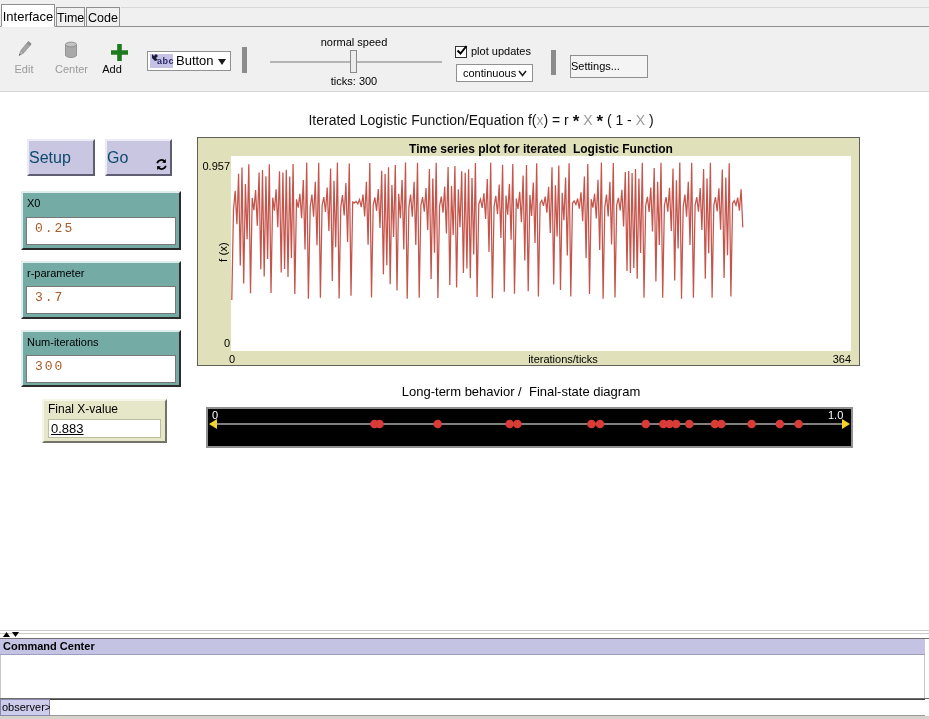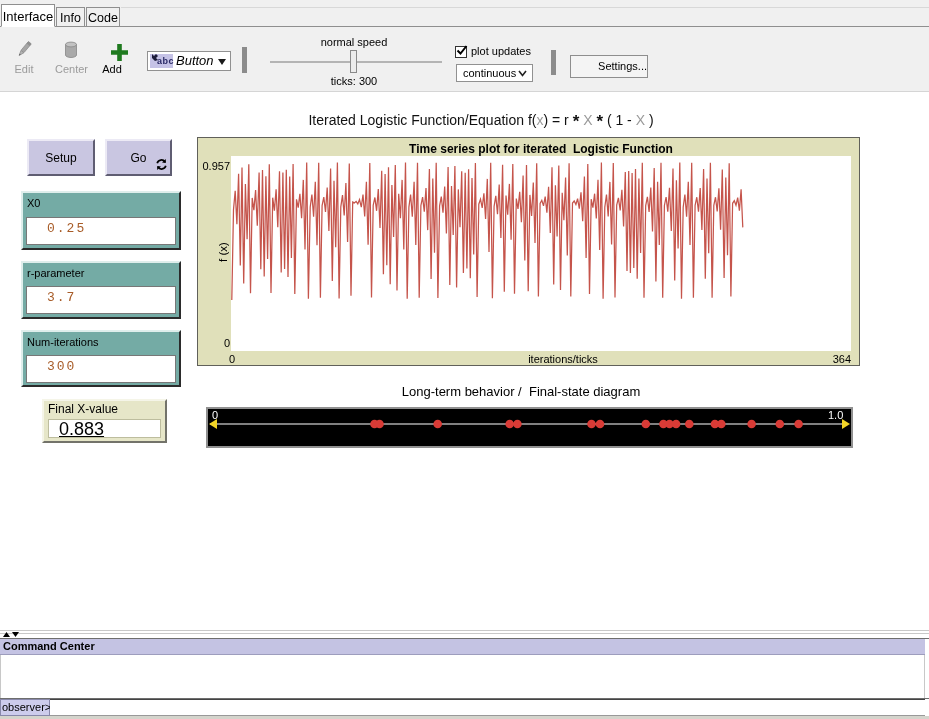--- a/index.html
+++ b/index.html
@@ -54,7 +54,7 @@
 <div class="abs" id="tabtopline"></div>
 <div class="abs" id="tabline"></div>
 <div class="abs tab" id="tab1">Interface</div>
-<div class="abs tab" id="tab2">Info</div>
+<div class="abs tab" id="tab2">Time</div>
 <div class="abs tab" id="tab3">Code</div>
 
 <div class="abs" id="toolbar"></div>

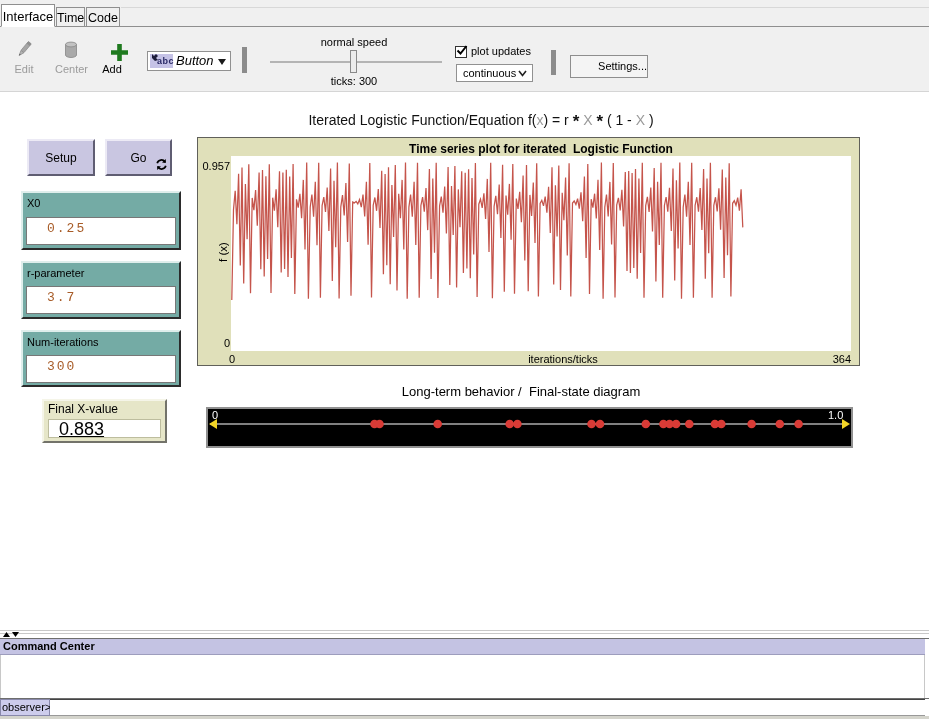--- a/index.html
+++ b/index.html
@@ -87,7 +87,7 @@
       <path d="M1 0 L3 2 L5 0 L7 2 L5 4 L7 6 L4 7 L1 4 Z" fill="#1b1b3a"></path>
     </svg>
   <div style="position:absolute;left:9px;top:4px;font-size:9px;font-weight:bold;color:#2a2a66;letter-spacing:0.5px;">abc</div>
-  <div style="position:absolute;left:28px;top:1px;font-size:13px;font-style:italic;">Button</div>
+  <div style="position:absolute;left:28px;top:1px;font-size:13px;">Button</div>
   <div class="arrow-down" style="left:70px;top:7px;"></div>
 </div>
 <div class="sep" style="left:242px;top:47px;height:26px;"></div>

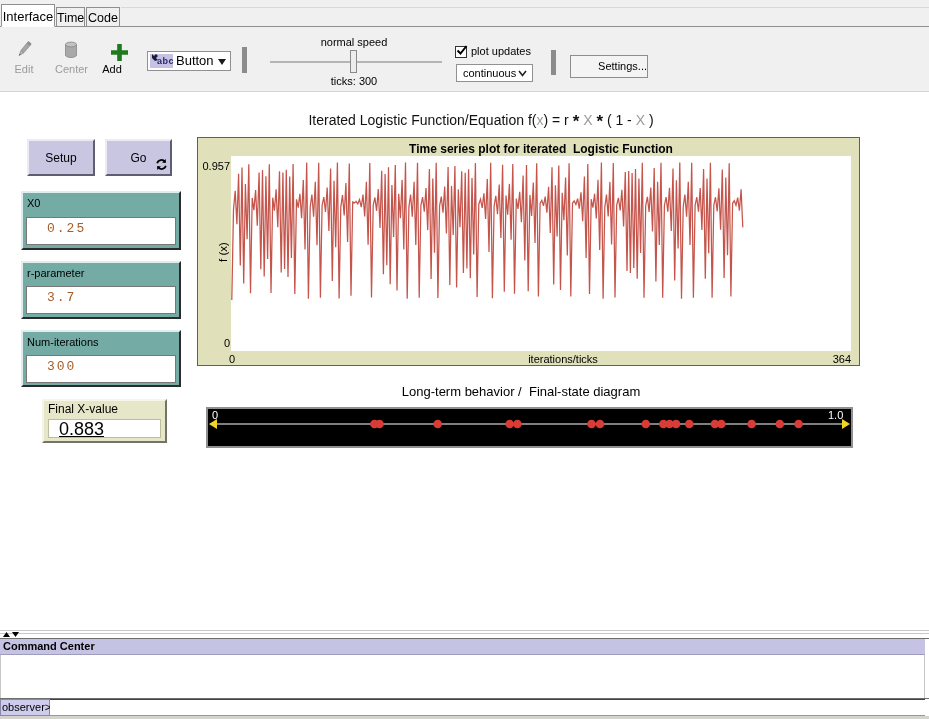--- a/index.html
+++ b/index.html
@@ -20,7 +20,7 @@
 .sep { position:absolute; width:5px; background:#8c8c8c; }
 #combo1 { left:147px; top:51px; width:84px; height:20px; background:#fff; border:1px solid #919191; }
 #combo2 { left:456px; top:64px; width:77px; height:18px; background:#fff; border:1px solid #919191; font-size:11px; }
-#settings { left:570px; top:55px; width:78px; height:23px; background:#f4f4f4; border:1px solid #8e8e8e; font-size:11px; text-align:right; line-height:21px; }
+#settings { left:570px; top:55px; width:78px; height:23px; background:#f4f4f4; border:1px solid #8e8e8e; font-size:11px; text-align:left; line-height:21px; }
 .arrow-down { position:absolute; width:0; height:0; border-left:4.5px solid transparent; border-right:4.5px solid transparent; border-top:6px solid #1a1a1a; }
 #sld-track { left:270px; top:61px; width:172px; height:2px; background:#b4b4b4; }
 #sld-thumb { left:350px; top:50px; width:7px; height:23px; background:#ececec; border:1px solid #8a8a8a; }

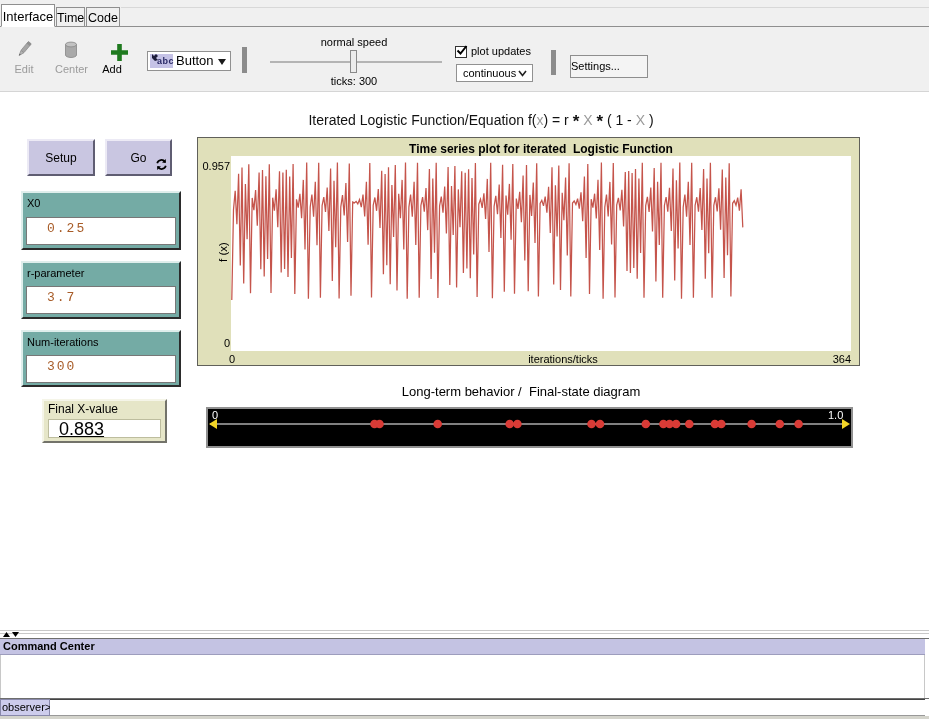--- a/index.html
+++ b/index.html
@@ -26,7 +26,7 @@
 #sld-thumb { left:350px; top:50px; width:7px; height:23px; background:#ececec; border:1px solid #8a8a8a; }
 #cb { left:455px; top:46px; width:12px; height:12px; background:#fff; border:1px solid #333; }
 
-.btn3d { background:#c9c6e1; border-top:2px solid #eceaf5; border-left:2px solid #eceaf5; border-right:2px solid #5f5d72; border-bottom:2px solid #5f5d72; text-align:center; font-size:12px; color:#000000; }
+.btn3d { background:#c9c6e1; border-top:2px solid #eceaf5; border-left:2px solid #eceaf5; border-right:2px solid #5f5d72; border-bottom:2px solid #5f5d72; text-align:left; font-size:16px; color:#0c4a6e; }
 .inp3d { background:#74aba5; border-top:2px solid #dfeeec; border-left:2px solid #dfeeec; border-right:2px solid #2b2b2b; border-bottom:2px solid #2b2b2b; }
 .inp-field { position:absolute; background:#fff; border:1px solid #777; font-family:"Liberation Mono",monospace; font-size:13px; letter-spacing:2px; color:#a85c28; padding-left:20px; }
 .inp-label { position:absolute; font-size:11px; color:#000; }

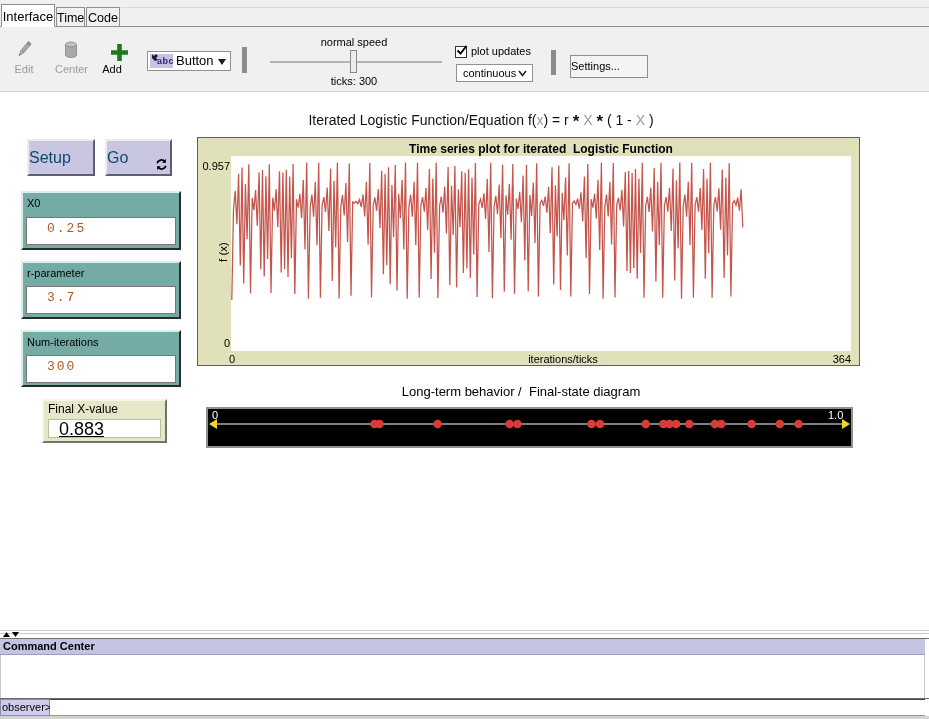--- a/index.html
+++ b/index.html
@@ -28,7 +28,7 @@
 
 .btn3d { background:#c9c6e1; border-top:2px solid #eceaf5; border-left:2px solid #eceaf5; border-right:2px solid #5f5d72; border-bottom:2px solid #5f5d72; text-align:left; font-size:16px; color:#0c4a6e; }
 .inp3d { background:#74aba5; border-top:2px solid #dfeeec; border-left:2px solid #dfeeec; border-right:2px solid #2b2b2b; border-bottom:2px solid #2b2b2b; }
-.inp-field { position:absolute; background:#fff; border:1px solid #777; font-family:"Liberation Mono",monospace; font-size:13px; letter-spacing:2px; color:#a85c28; padding-left:20px; }
+.inp-field { position:absolute; background:#fff; border:1px solid #777; font-family:"Liberation Mono",monospace; font-size:13px; letter-spacing:2px; color:#a85c28; padding-left:8px; }
 .inp-label { position:absolute; font-size:11px; color:#000; }
 #monitor { background:#e6e6c8; border-top:2px solid #f5f5e8; border-left:2px solid #f5f5e8; border-right:2px solid #73736a; border-bottom:2px solid #73736a; }
 

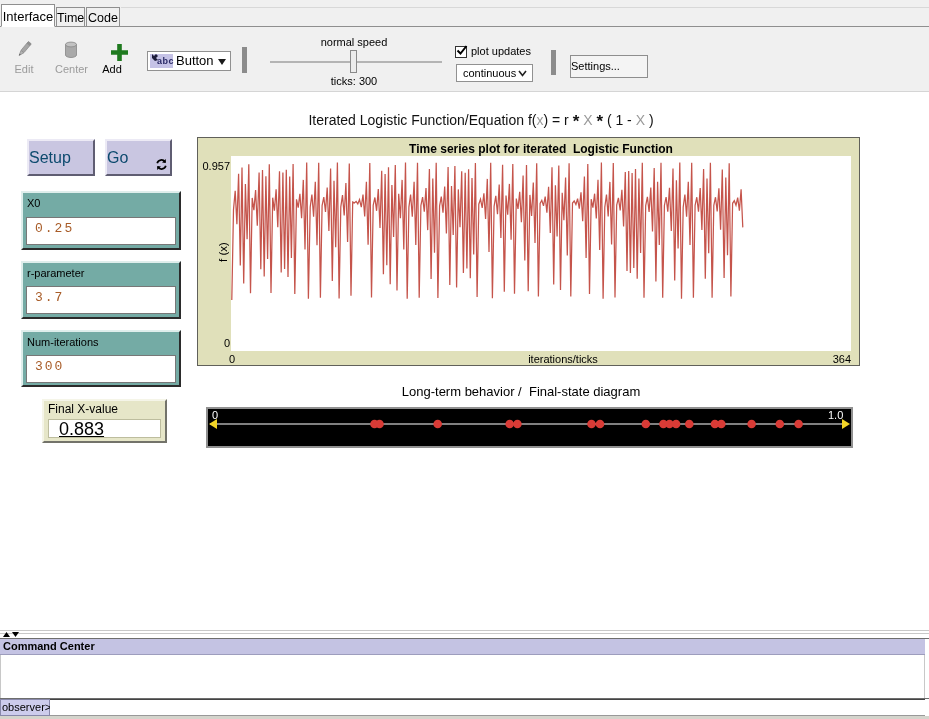--- a/index.html
+++ b/index.html
@@ -134,7 +134,7 @@
 
 <div class="abs" id="monitor" style="left:42px;top:399px;width:125px;height:44px;"></div>
 <div class="abs" style="left:48px;top:402px;font-size:12px;">Final X-value</div>
-<div class="abs" style="left:48px;top:419px;width:113px;height:19px;background:#fff;border:1px solid #bdbd9e;font-size:18px;line-height:18px;padding-left:10px;text-decoration:underline;">0.883</div>
+<div class="abs" style="left:48px;top:419px;width:113px;height:19px;background:#fff;border:1px solid #bdbd9e;font-size:13px;line-height:18px;padding-left:2px;text-decoration:underline;">0.883</div>
 
 <div class="abs" id="plot"></div>
 <div class="abs" style="left:231px;top:142px;width:620px;text-align:center;font-size:12px;font-weight:bold;">Time series plot for iterated&nbsp; Logistic Function</div>

